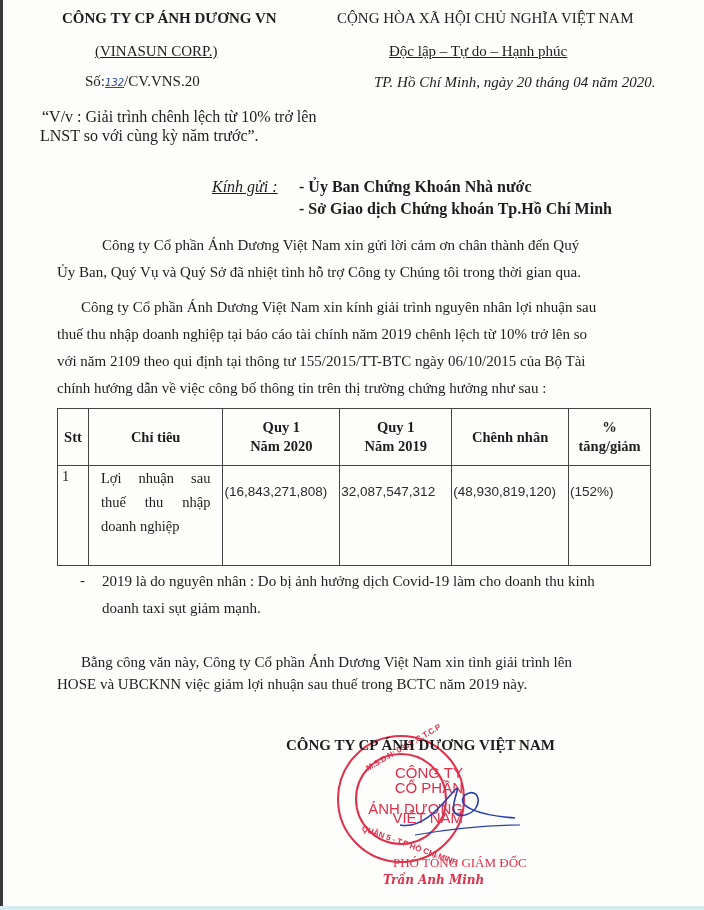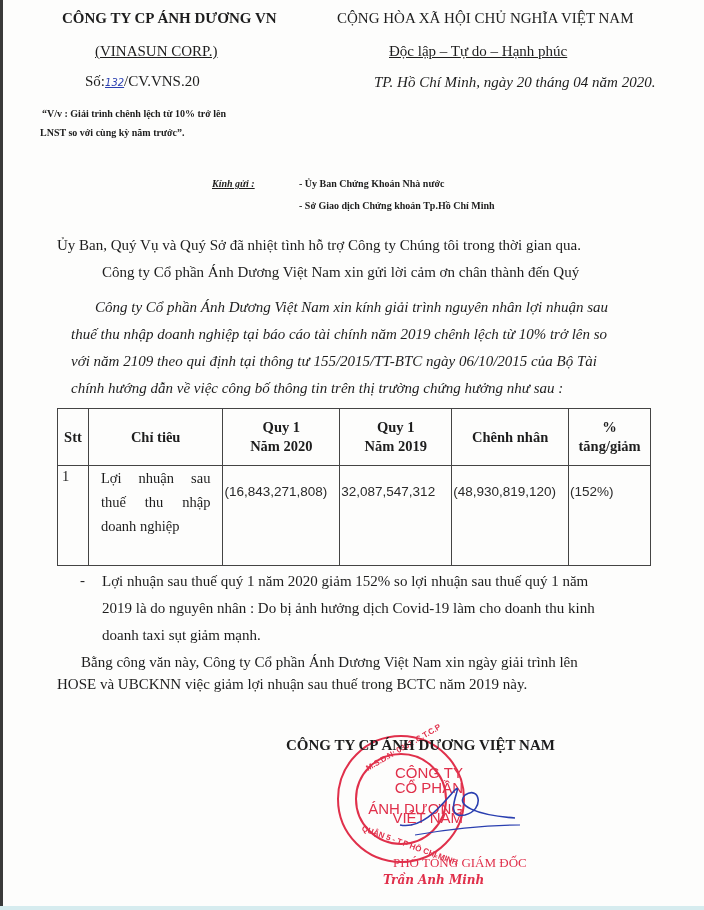--- a/index.html
+++ b/index.html
@@ -16,7 +16,7 @@
   .u { text-decoration:underline; }
   .i { font-style:italic; }
   .fs15 { font-size:15px; }
-  .fs14 { font-size:10px;font-weight:bold; }
+  .fs14 { font-size:16px; }
   .para { position:absolute; font-size:15px; line-height:27px; text-align:justify; }
   .para .line { display:block; white-space:nowrap; }
   .sohieu { color:#2a3fb0; font-style:italic; font-family:"DejaVu Sans", sans-serif; font-size:10px; text-decoration:underline; }

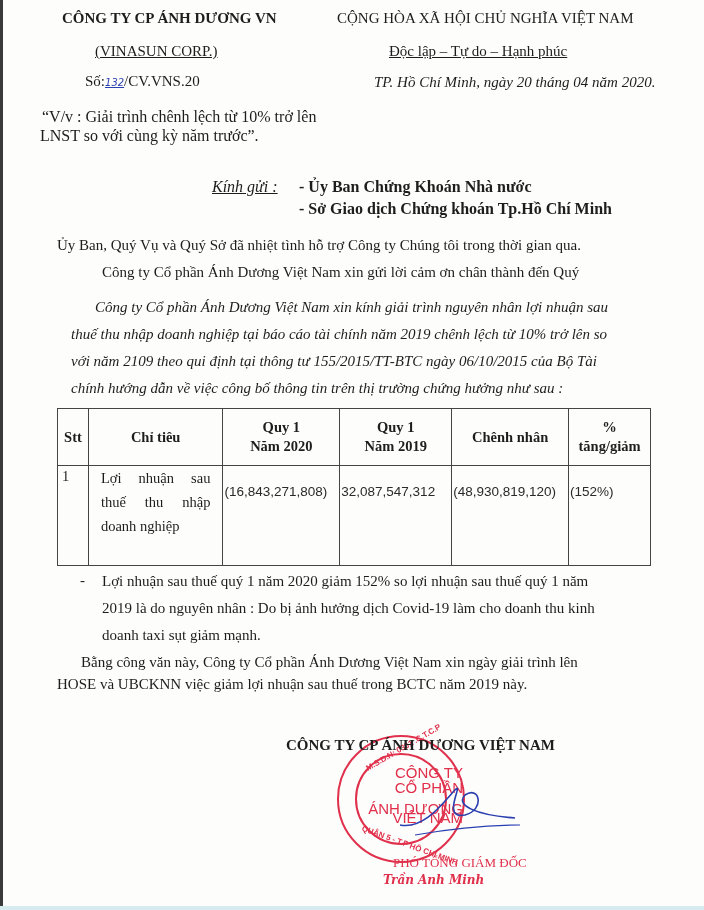--- a/index.html
+++ b/index.html
@@ -69,8 +69,8 @@
 <div class="abs fs14 b" style="left:299px;top:200px;">- Sở Giao dịch Chứng khoán Tp.Hồ Chí Minh</div>
 
 <div class="para" style="left:57px;top:232px;width:595px;">
+  <span class="line" style="padding-left:45px;">Công ty Cổ phần Ánh Dương Việt Nam xin gửi lời cảm ơn chân thành đến Quý</span>
   <span class="line">Ủy Ban, Quý Vụ và Quý Sở  đã nhiệt tình hỗ trợ Công ty Chúng tôi trong thời gian qua.</span>
-  <span class="line" style="padding-left:45px;">Công ty Cổ phần Ánh Dương Việt Nam xin gửi lời cảm ơn chân thành đến Quý</span>
 </div>
 
 <div class="para" style="left:71px;top:294px;width:595px;font-style:italic;">

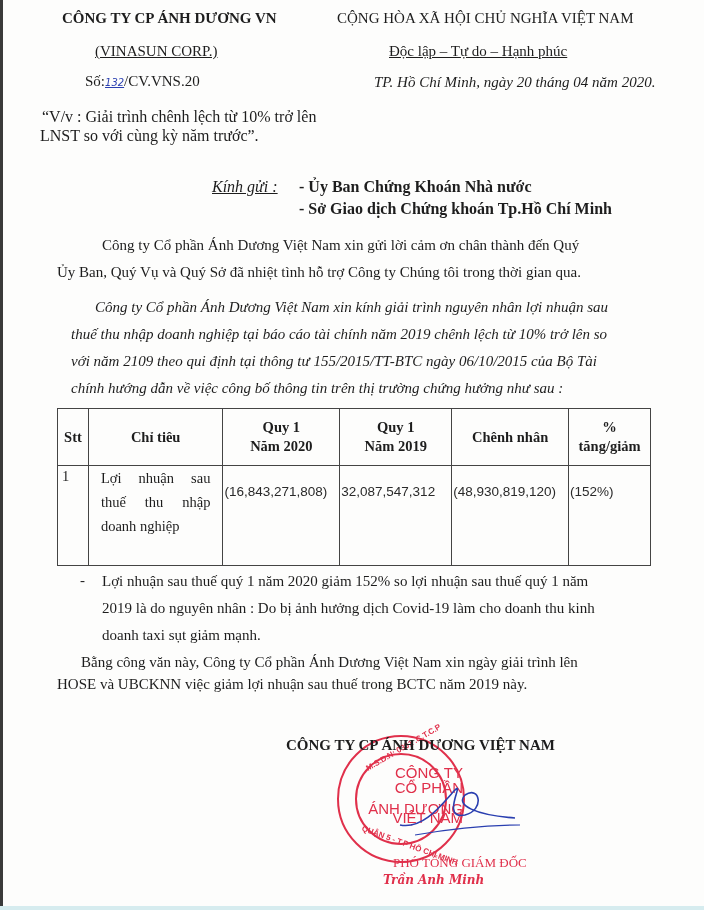--- a/index.html
+++ b/index.html
@@ -73,7 +73,7 @@
   <span class="line">Ủy Ban, Quý Vụ và Quý Sở  đã nhiệt tình hỗ trợ Công ty Chúng tôi trong thời gian qua.</span>
 </div>
 
-<div class="para" style="left:71px;top:294px;width:595px;font-style:italic;">
+<div class="para" style="left:57px;top:294px;width:595px;">
   <span class="line" style="padding-left:24px;">Công ty Cổ phần Ánh Dương Việt Nam xin kính giải trình nguyên nhân lợi nhuận sau</span>
   <span class="line">thuế thu nhập doanh nghiệp tại báo cáo tài chính năm 2019 chênh lệch từ 10% trở lên so</span>
   <span class="line">với năm 2109 theo qui định tại thông tư 155/2015/TT-BTC ngày 06/10/2015 của Bộ Tài</span>

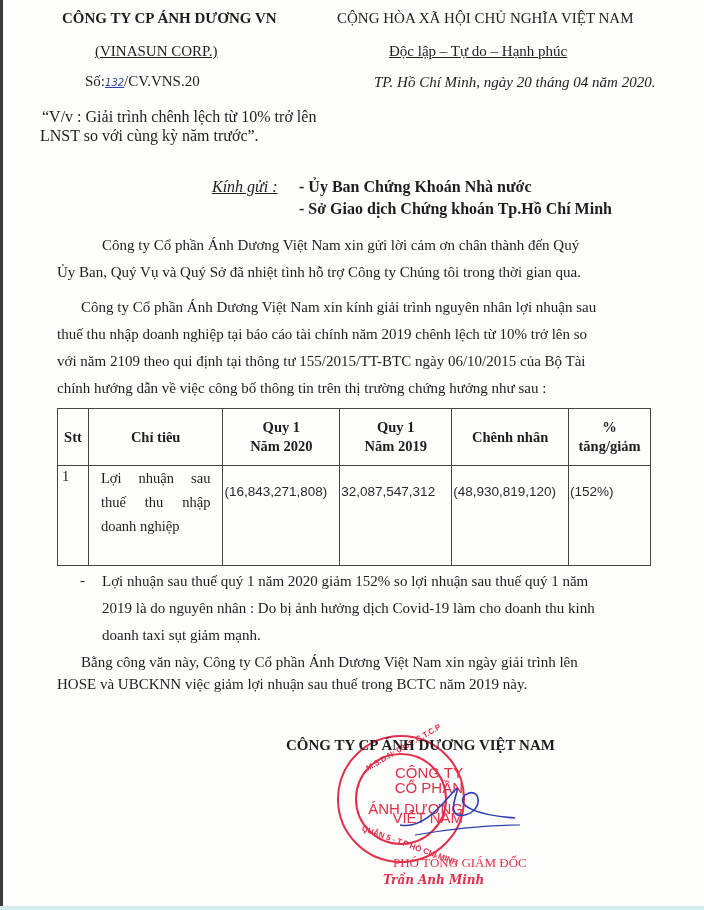--- a/index.html
+++ b/index.html
@@ -120,7 +120,6 @@
 
 <div class="abs fs15" style="left:80px;top:572px;">-</div>
 <div class="para" style="left:102px;top:568px;width:550px;">
-  <span class="line">Lợi nhuận sau thuế quý 1 năm 2020 giảm 152% so lợi nhuận sau thuế quý 1 năm</span>
   <span class="line">2019 là do nguyên nhân : Do bị ảnh hưởng dịch Covid-19 làm cho doanh thu kinh</span>
   <span class="line">doanh taxi sụt giảm mạnh.</span>
 </div>

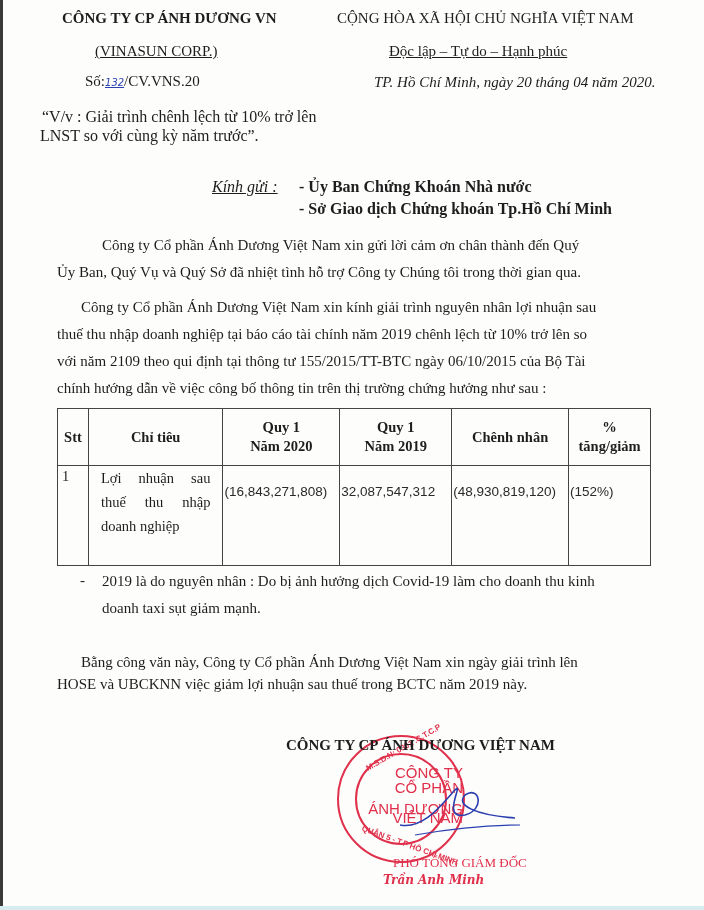--- a/index.html
+++ b/index.html
@@ -125,7 +125,7 @@
 </div>
 
 <div class="para" style="left:57px;top:651px;width:595px;line-height:22px;">
-  <span class="line" style="padding-left:24px;">Bằng công văn này, Công ty Cổ phần Ánh Dương Việt Nam xin ngày giải trình lên</span>
+  <span class="line" style="padding-left:24px;">Bằng công văn này, Công ty Cổ phần Ánh Dương Việt Nam xin tình giải trình lên</span>
   <span class="line">HOSE và UBCKNN việc giảm lợi nhuận sau thuế trong BCTC năm 2019 này.</span>
 </div>
 

